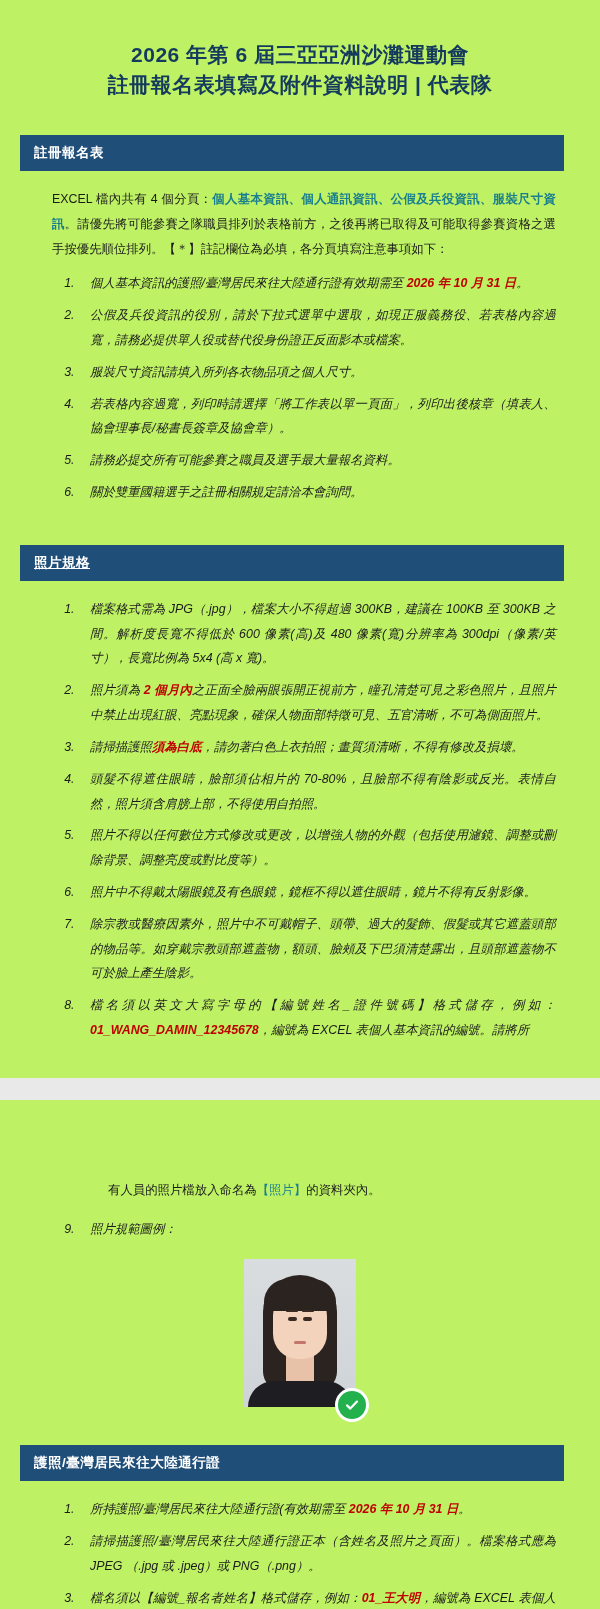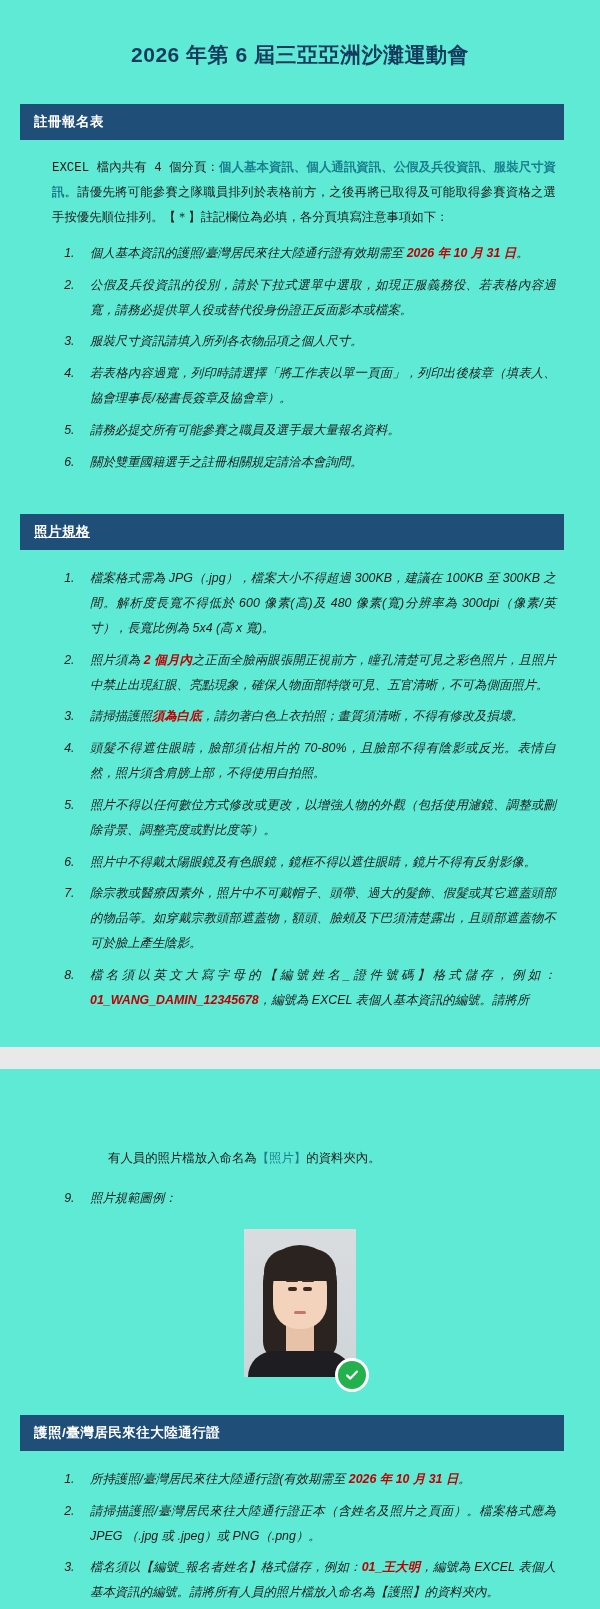--- a/index.html
+++ b/index.html
@@ -15,7 +15,7 @@
   .page {
     width: 600px;
     position: relative;
-    background: #5eead4;
+    background: #bef264;
   }
   .page-1 {
     padding: 0 0 28px 0;

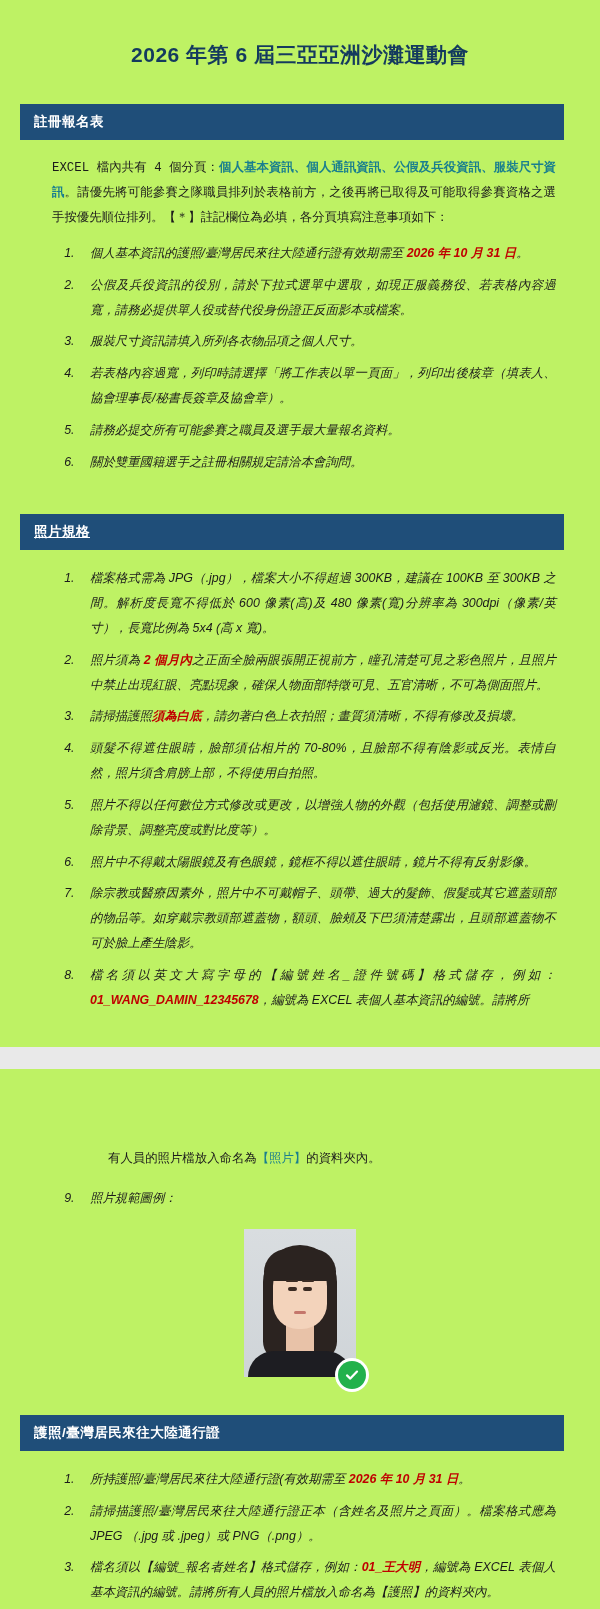--- a/index.html
+++ b/index.html
@@ -176,6 +176,7 @@
 
   <div class="doc-title">
     <span>2026 年第 6 屆三亞亞洲沙灘運動會</span>
+    <span class="l2">註冊報名表填寫及附件資料說明 | 代表隊</span>
   </div>
 
   <div class="section-bar">註冊報名表</div>

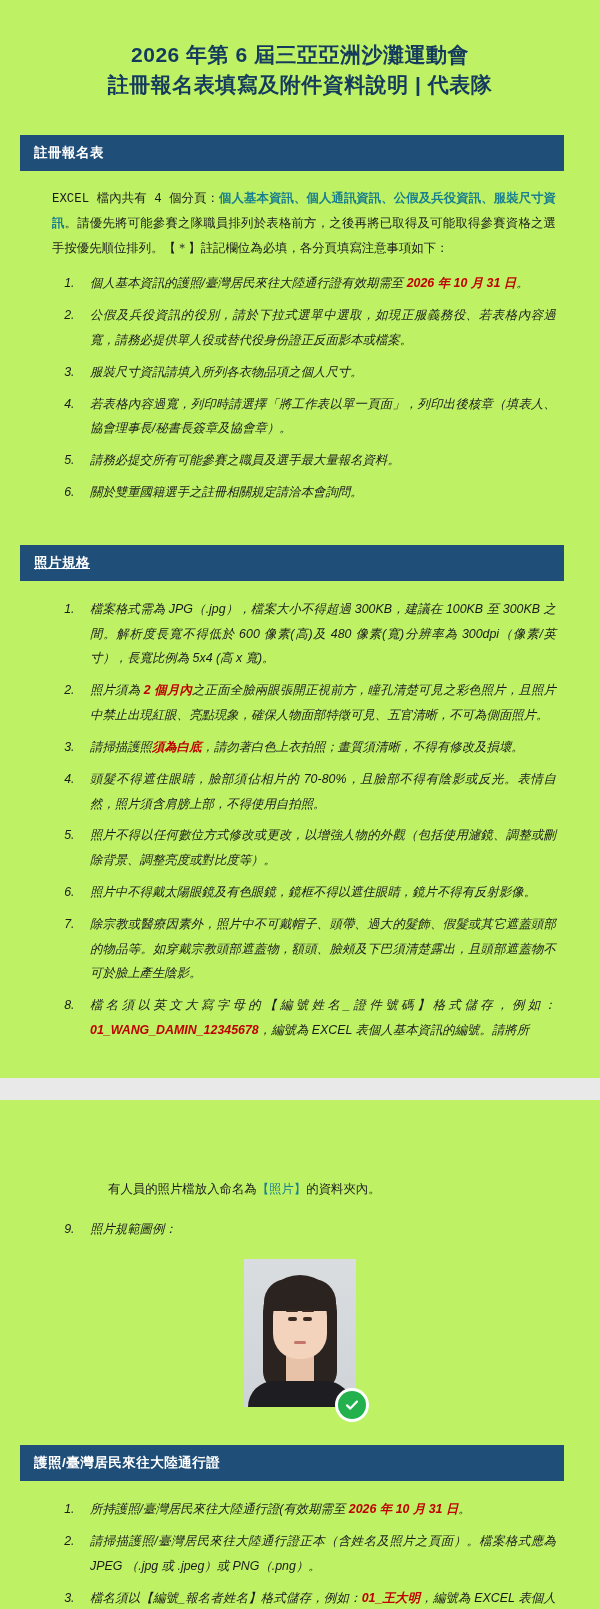--- a/index.html
+++ b/index.html
@@ -52,7 +52,6 @@
     line-height: 2.0;
     color: #1b1b1b;
     text-align: justify;
-    font-family: Liberation Mono, monospace;
   }
   .body-block p {
     margin: 0 0 4px 0;

